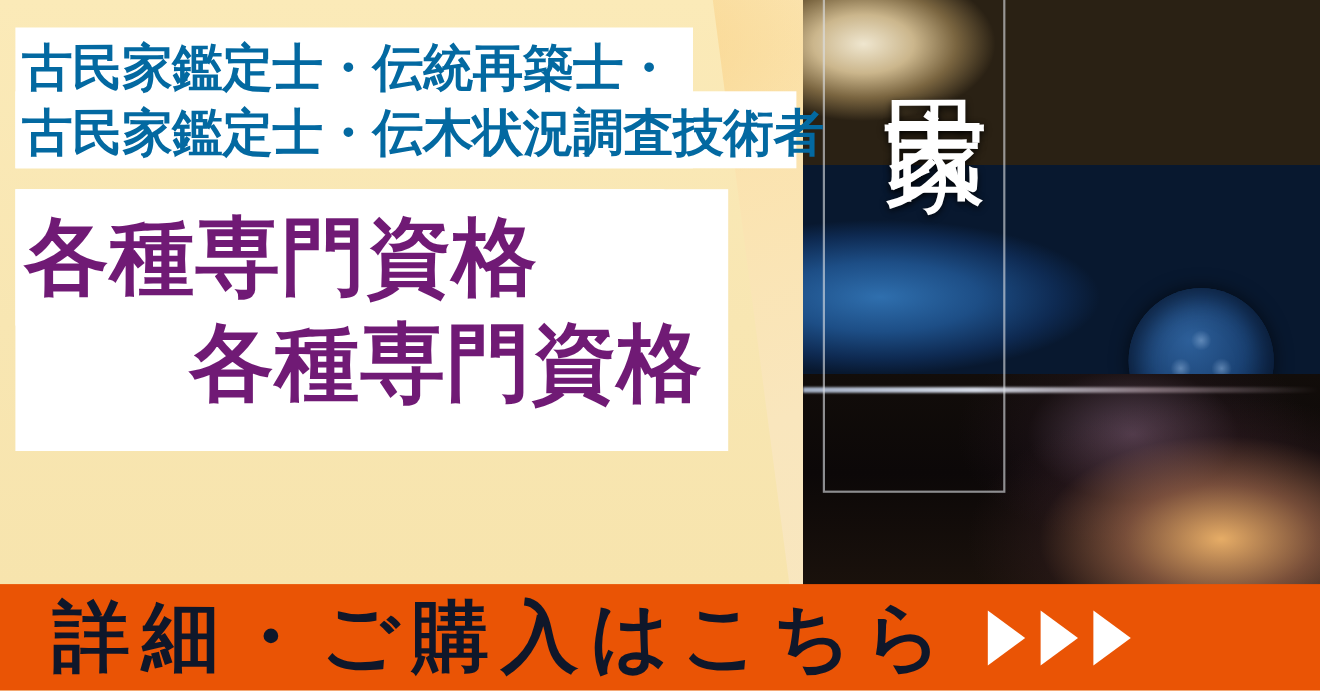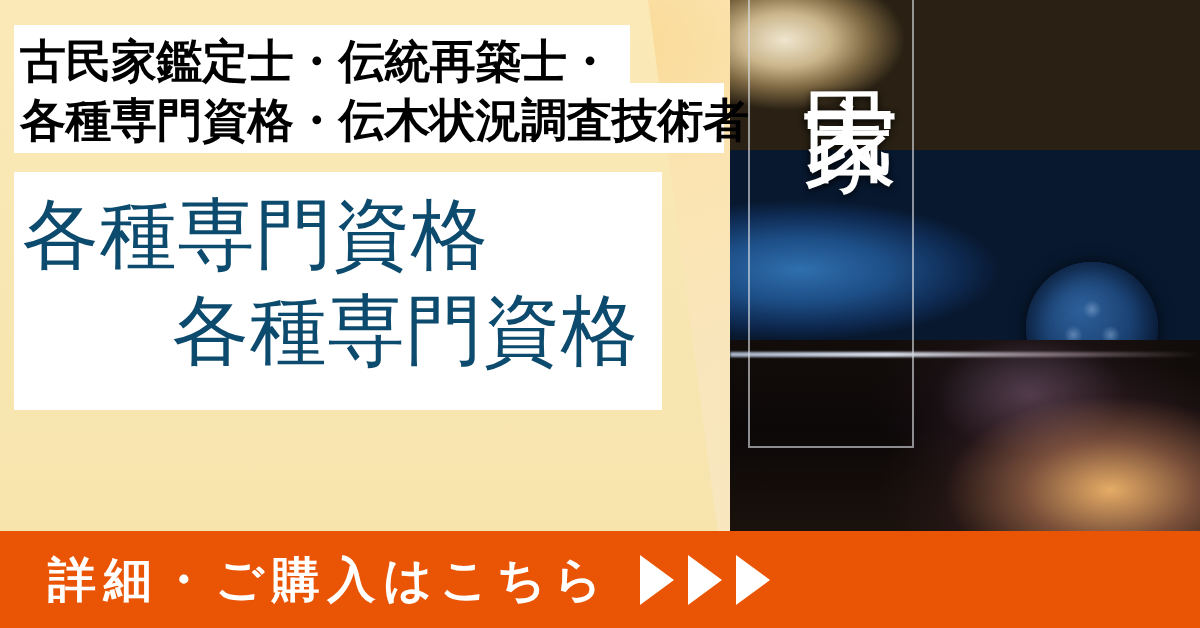--- a/index.html
+++ b/index.html
@@ -119,7 +119,7 @@
 
   .line1,.line2{
     position:absolute;left:20px;
-    color:#000000;font-weight:700;
+    color:#0369a1;font-weight:700;
     font-size:46px;line-height:1;white-space:nowrap;
     letter-spacing:-.01em;
   }

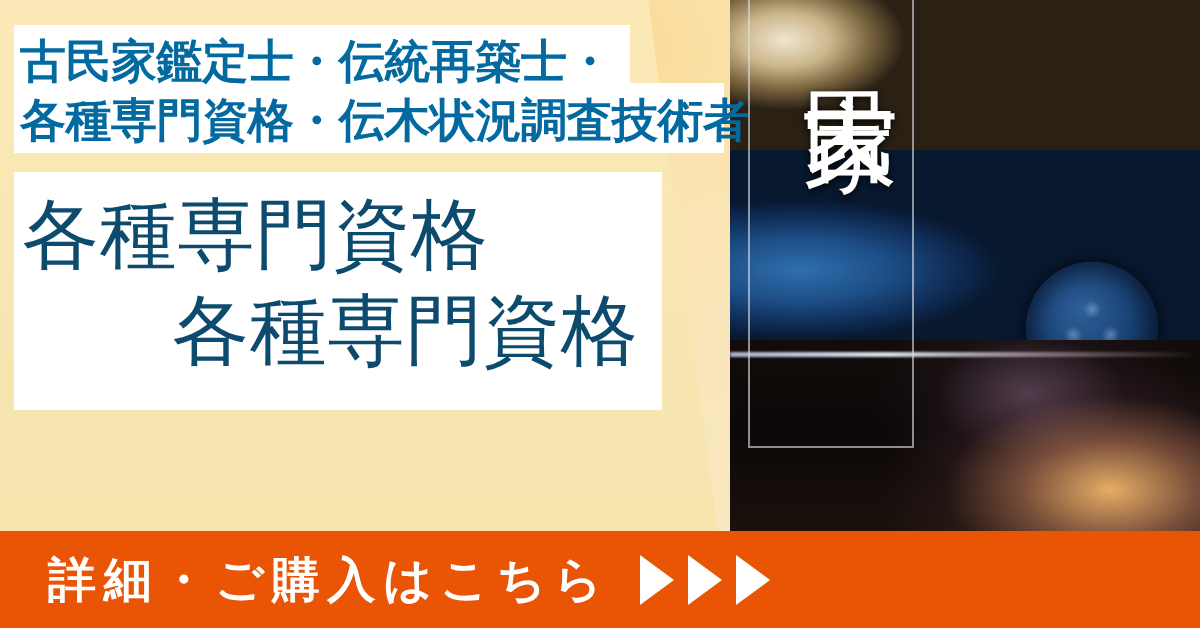--- a/index.html
+++ b/index.html
@@ -191,7 +191,7 @@
   <div class="panel panel-mid-notch"></div>
 
   <div class="line1">古民家鑑定士・伝統再築士・</div>
-  <div class="line2">各種専門資格・伝木状況調査技術者</div>
+  <div class="line2">古民家鑑定士・伝木状況調査技術者</div>
 
   <div class="big1">各種専門資格</div>
   <div class="big2">各種専門資格</div>

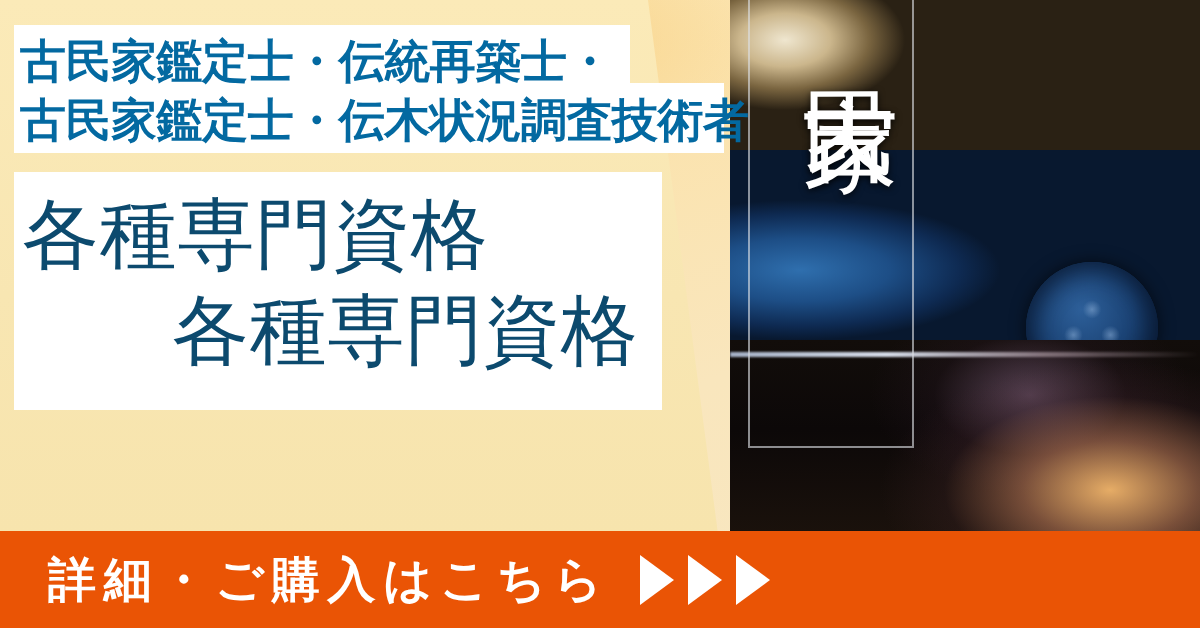--- a/index.html
+++ b/index.html
@@ -127,7 +127,7 @@
   .line2{top:97px;}
 
   .big1,.big2{
-    position:absolute;color:#0c4a6e;font-weight:400;
+    position:absolute;color:#701a75;font-weight:700;
     font-size:77px;line-height:1;white-space:nowrap;letter-spacing:.01em;
   }
   .big1{left:22px;top:196px;}

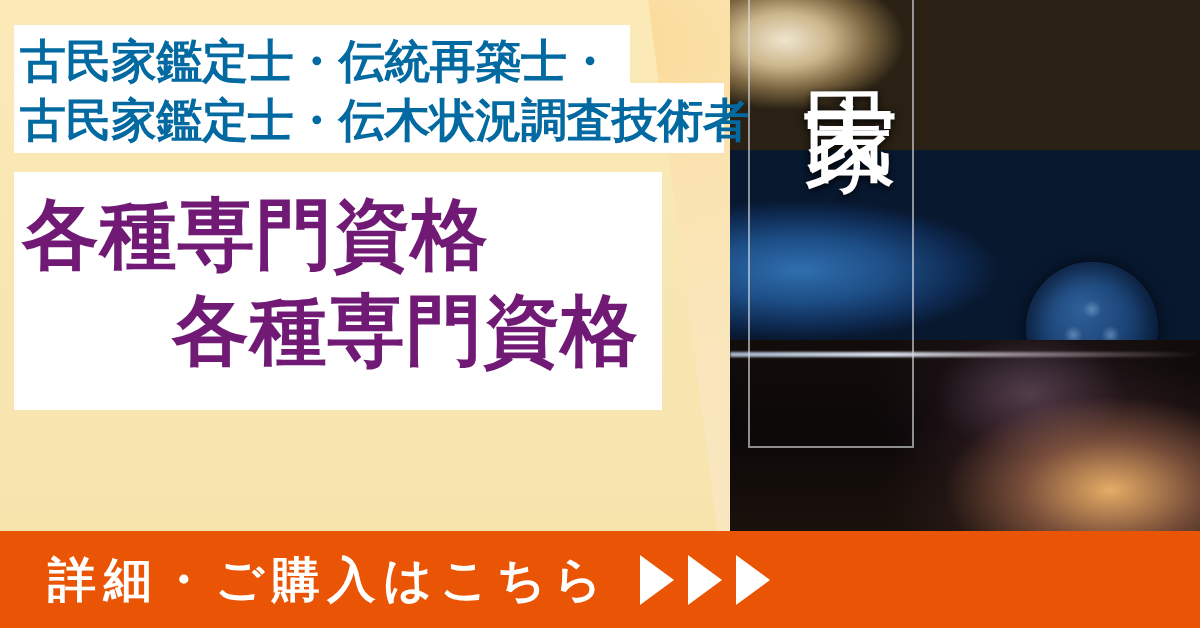--- a/index.html
+++ b/index.html
@@ -153,7 +153,7 @@
     display:flex;align-items:center;
   }
   .cta-text{
-    color:#ffffff;font-weight:700;font-size:48px;
+    color:#0f172a;font-weight:700;font-size:70px;
     letter-spacing:.16em;white-space:nowrap;
     margin-left:48px;
   }

